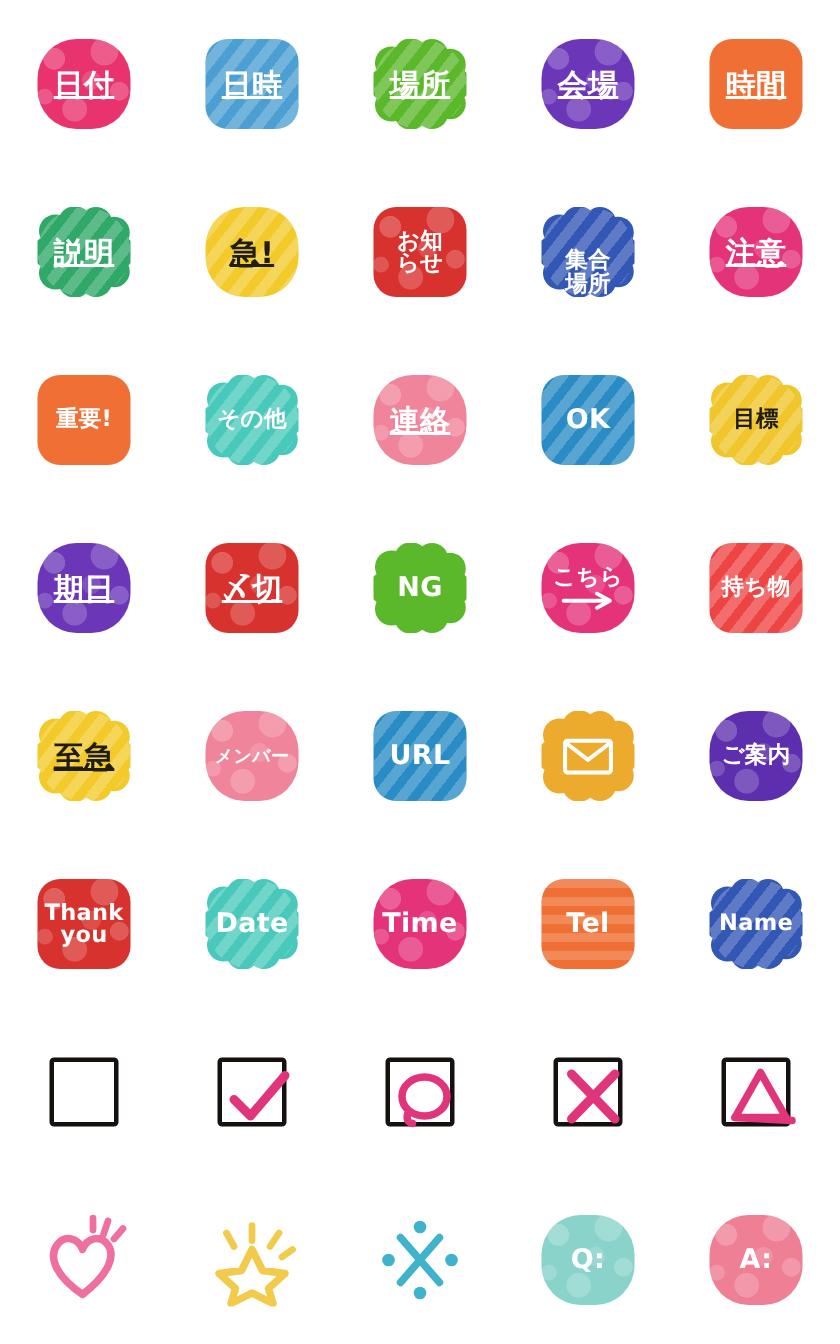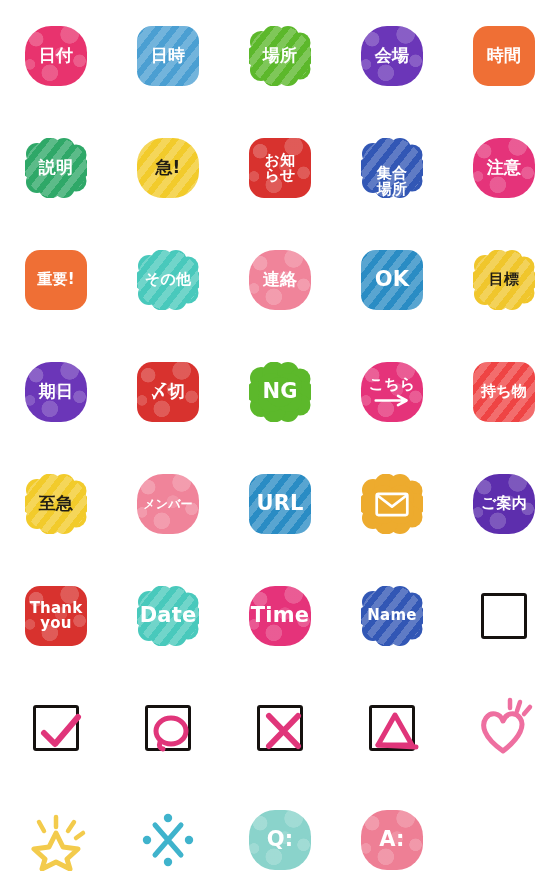--- a/index.html
+++ b/index.html
@@ -84,7 +84,7 @@
     white-space: pre-line;
     padding: 0 3px;
   }
-  .jp     { font-size: 17px; }
+  .jp     { font-size: 20px; text-decoration: underline; }
   .jp-sm  { font-size: 15px; }
   .jp-xs  { font-size: 12px; }
   .lat    { font-size: 21px; }

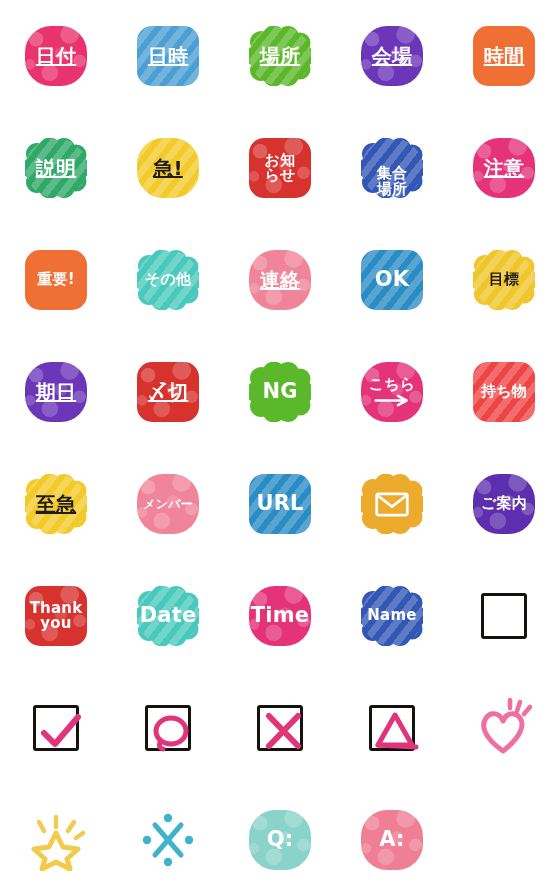--- a/index.html
+++ b/index.html
@@ -87,7 +87,7 @@
   .jp     { font-size: 20px; text-decoration: underline; }
   .jp-sm  { font-size: 15px; }
   .jp-xs  { font-size: 12px; }
-  .lat    { font-size: 21px; }
+  .lat    { font-size: 18px; }
   .lat-sm { font-size: 15px; }
   .dark   { color: #211d14; }
   

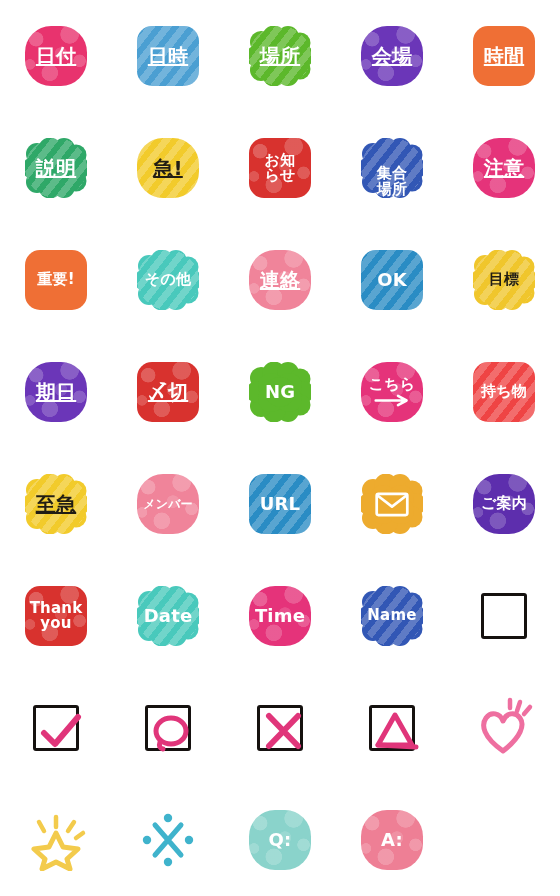--- a/index.html
+++ b/index.html
@@ -513,6 +513,14 @@
       </div>
     </div>
     <div class="cell">
+      <div class="sticker shape-rounded" style="background: rgb(239, 111, 53);">
+        <div class="tex tex-hstripes"></div>
+        <div style="position: relative; z-index: 2; display: flex; flex-direction: column; align-items: center; justify-content: center;">
+          <div class="label lat">Tel</div>
+        </div>
+      </div>
+    </div>
+    <div class="cell">
       <div class="sticker" style="overflow: visible;">
         <div style="position: absolute; inset: 0px; z-index: 0;">
           <svg viewBox="0 0 62 60" width="62" height="60" style="position: absolute; inset: 0px;">

